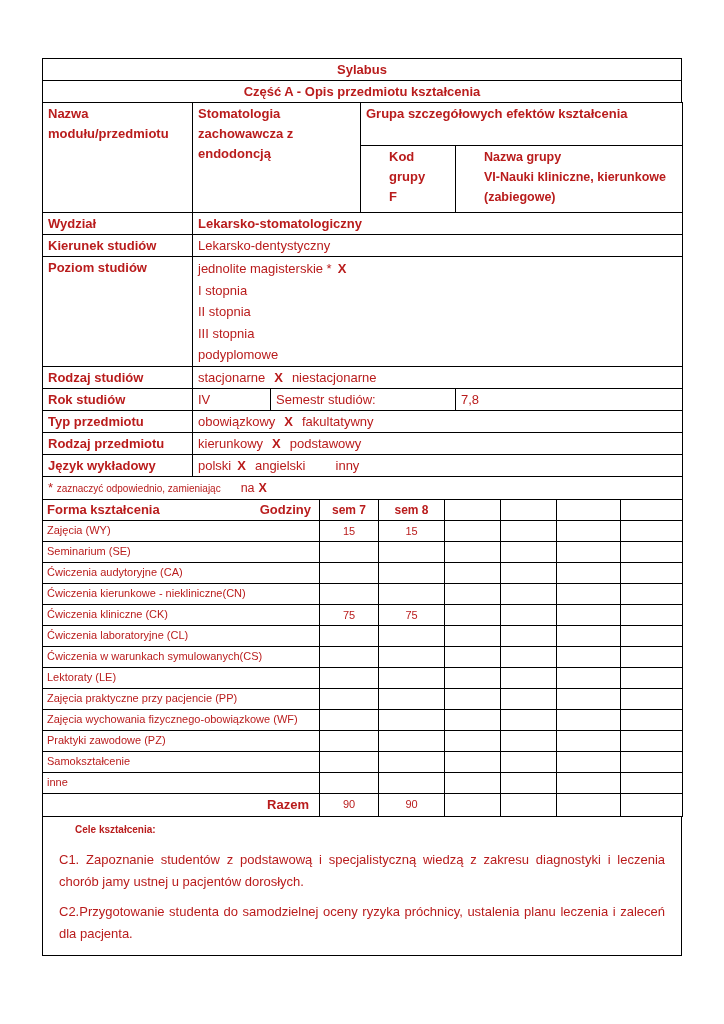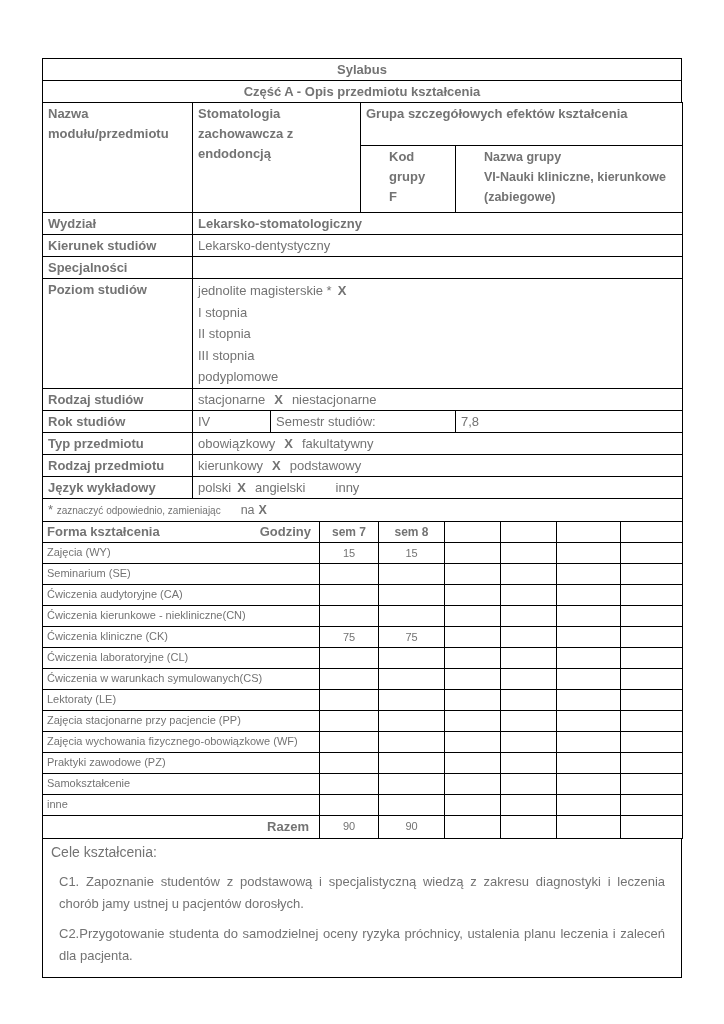--- a/index.html
+++ b/index.html
@@ -4,7 +4,7 @@
 <style>
   html,body { margin:0; padding:0; background:#fff; }
   .page { position:relative; width:724px; height:1024px; background:#ffffff;
-          font-family:"Liberation Sans", sans-serif; color:#737373; overflow:hidden; }
+          font-family:"Liberation Sans", sans-serif; color:#b91c1c; overflow:hidden; }
   .doc { position:absolute; left:42px; top:58px; width:640px; }
   table { border-collapse:collapse; table-layout:fixed; width:640px; }
   table + table { margin-top:-1px; }

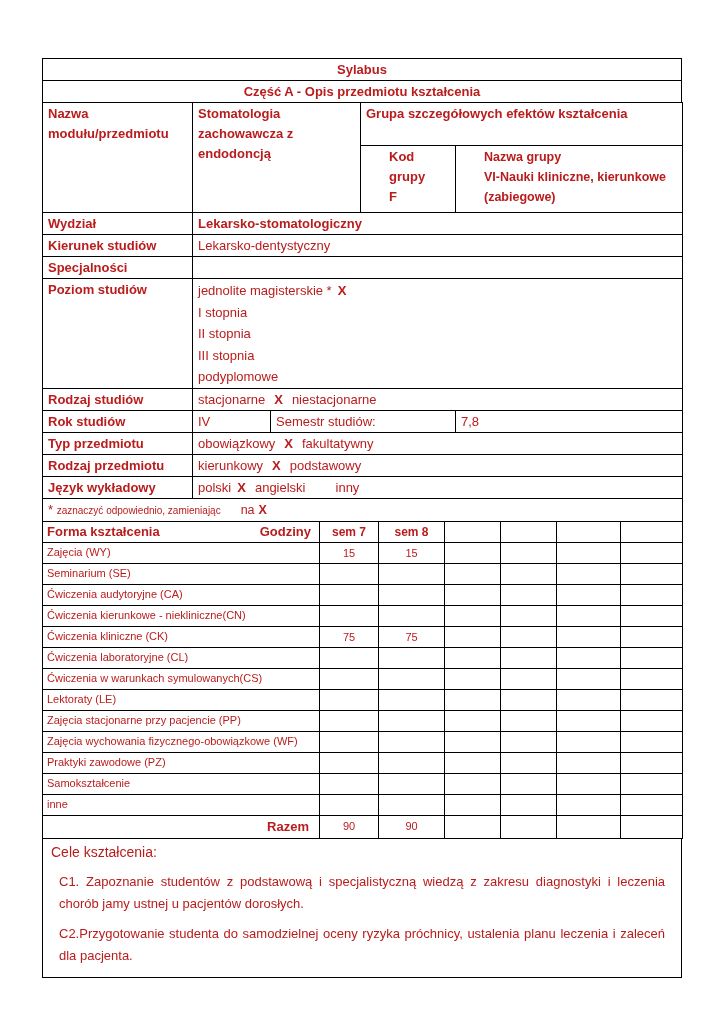--- a/index.html
+++ b/index.html
@@ -104,10 +104,6 @@
         <td class="b">Kierunek studiów</td>
         <td colspan="3">Lekarsko-dentystyczny</td>
       </tr>
-      <tr class="r22">
-        <td class="b">Specjalności</td>
-        <td colspan="3"></td>
-      </tr>
       <tr class="poziom">
         <td class="b">Poziom studiów</td>
         <td colspan="3">

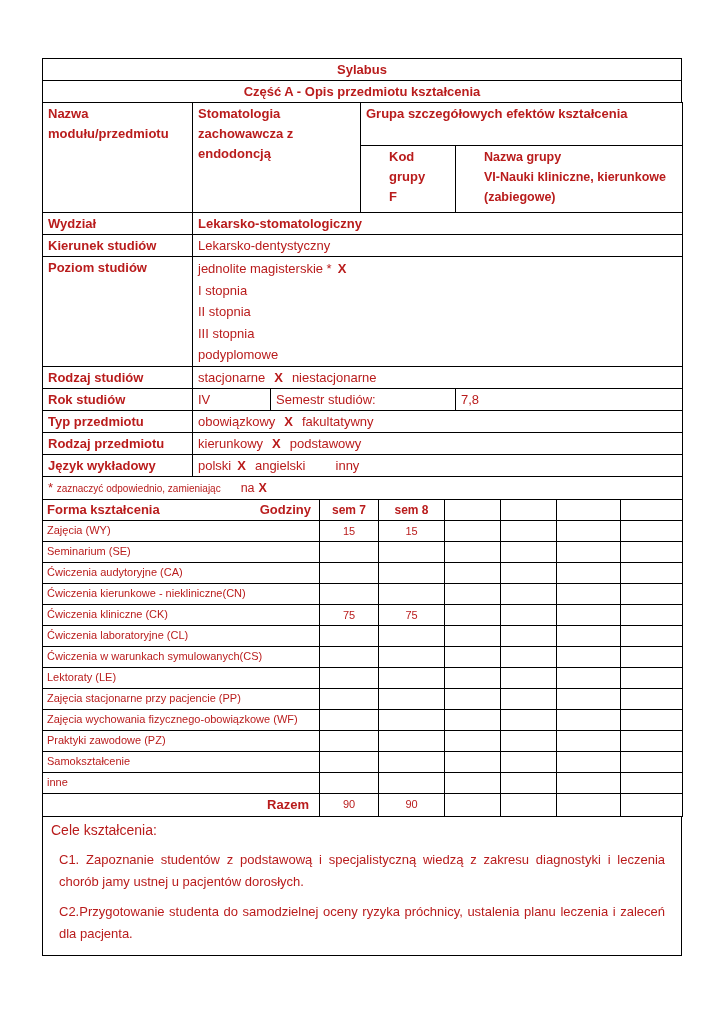--- a/index.html
+++ b/index.html
@@ -240,7 +240,7 @@
             <td></td>
           </tr>
       <tr class="hr">
-            <td>Zajęcia stacjonarne przy pacjencie (PP)</td>
+            <td>Zajęcia praktyczne przy pacjencie (PP)</td>
             <td class="num"></td>
             <td class="num"></td>
             <td></td>

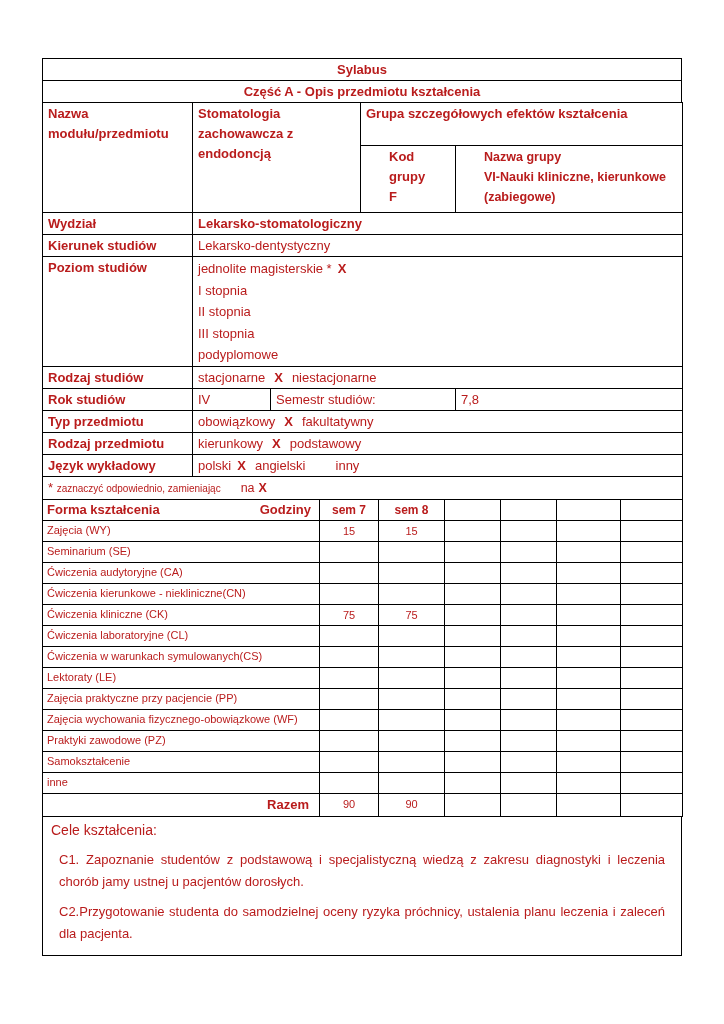--- a/index.html
+++ b/index.html
@@ -39,7 +39,7 @@
   
   .goals td { height:100px; padding:2px 8px; }
   .goals p { margin:8px; text-align:justify; line-height:22px; font-size:13px; }
-  .goals-heading { font-weight:normal; font-size:14px; line-height:22px; }
+  .goals-heading { font-weight:bold; font-size:10px; line-height:22px;margin-left:24px; }
   .gap9 { margin:0 9px; }
   .gap-l9 { margin-left:9px; }
   .gap-l30 { margin-left:30px; }

